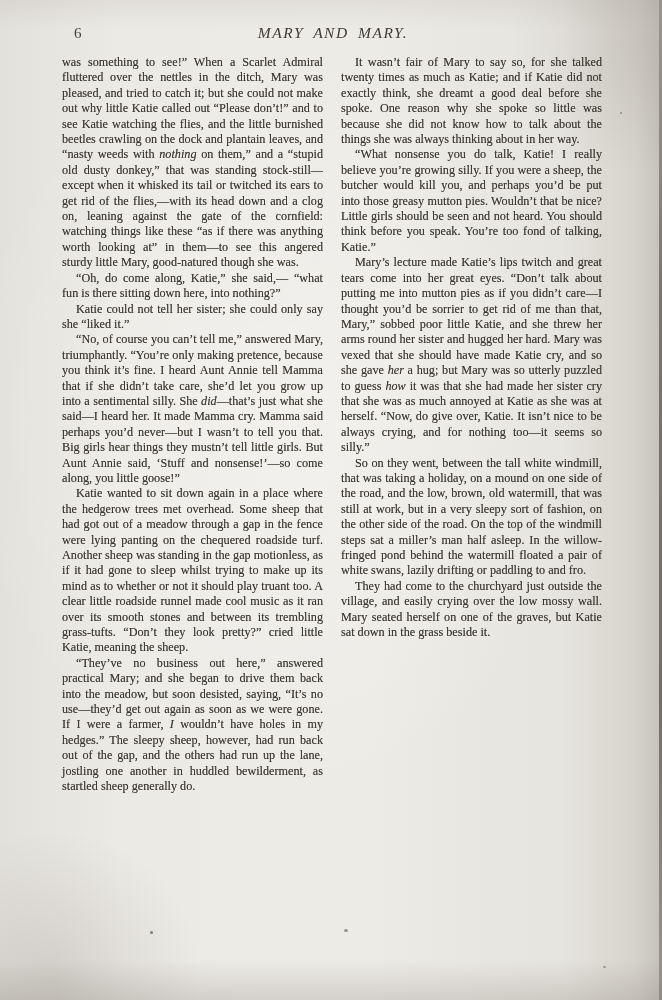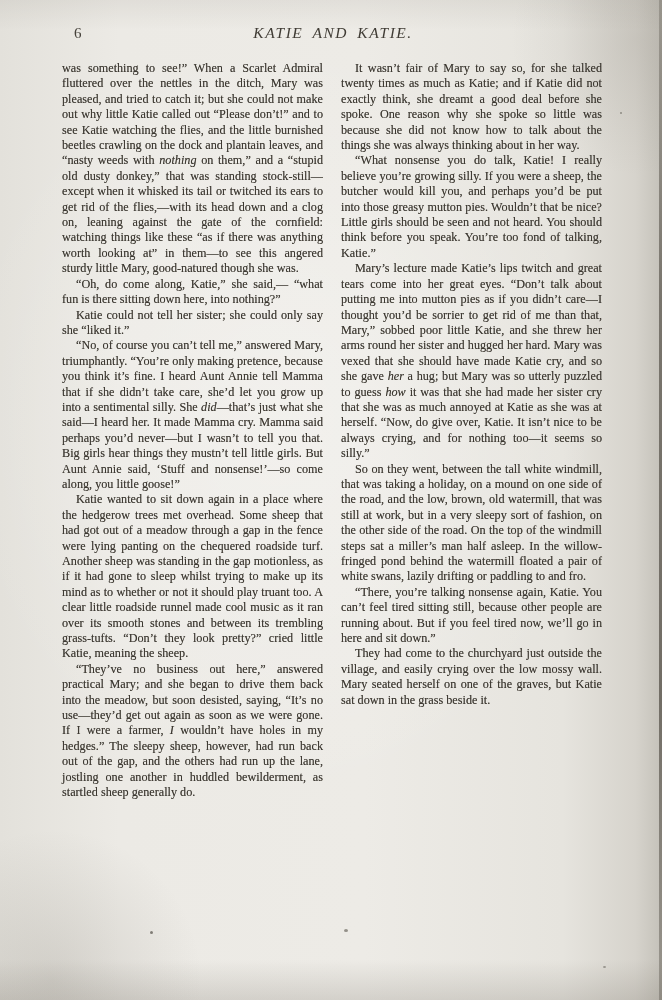--- a/index.html
+++ b/index.html
@@ -62,7 +62,7 @@
 
   <div class="header">
     <span class="pagenum">6</span>
-    <span class="running-title">KATIE AND KATIE.</span>
+    <span class="running-title">MARY AND MARY.</span>
   </div>
 
   <div class="columns">

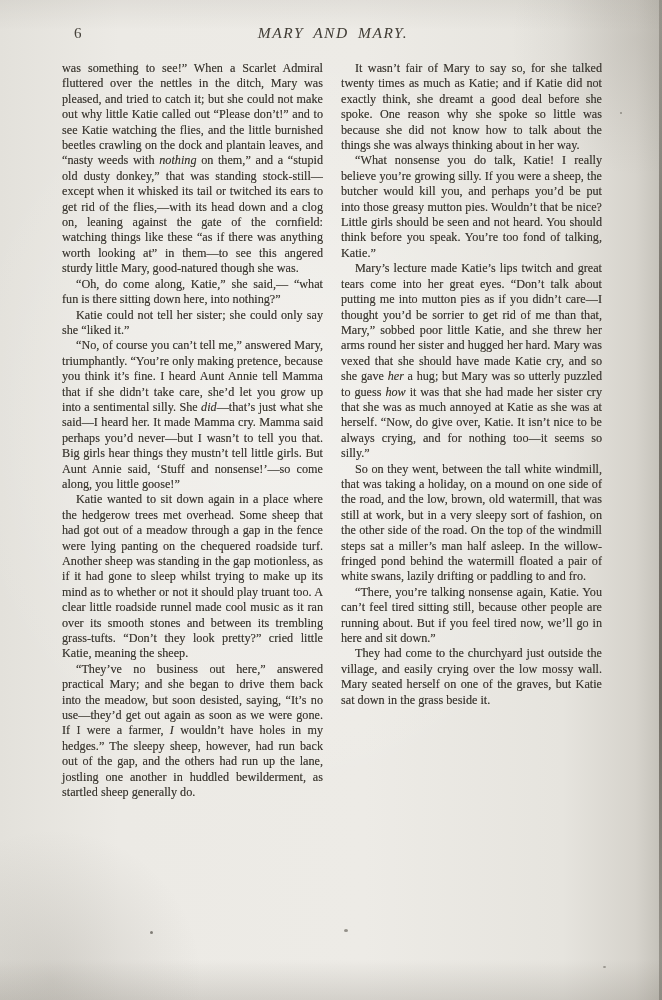--- a/index.html
+++ b/index.html
@@ -38,7 +38,7 @@
     color: #403c35;
   }
   .columns {
-    position: absolute; top: 61px; left: 62px; width: 541px;
+    position: absolute; top: 55px; left: 62px; width: 541px;
     display: flex; gap: 18px;
   }
   .col {

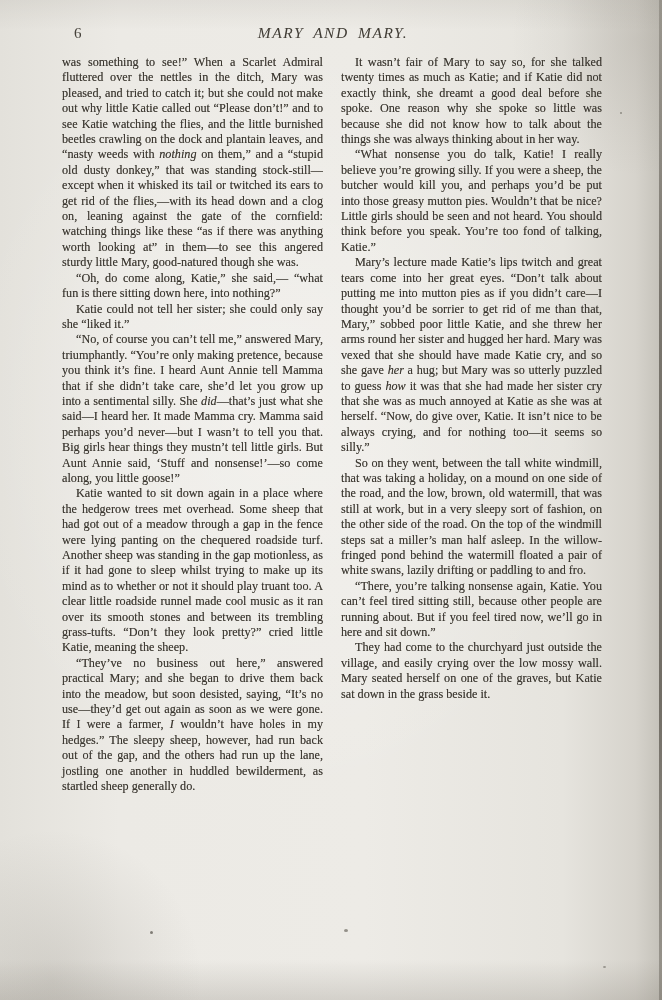--- a/index.html
+++ b/index.html
@@ -79,7 +79,6 @@
         <p class="para">“What nonsense you do talk, Katie! I really believe you’re growing silly. If you were a sheep, the butcher would kill you, and perhaps you’d be put into those greasy mutton pies. Wouldn’t that be nice? Little girls should be seen and not heard. You should think before you speak. You’re too fond of talking, Katie.”</p>
         <p class="para">Mary’s lecture made Katie’s lips twitch and great tears come into her great eyes. “Don’t talk about putting me into mutton pies as if you didn’t care—I thought you’d be sorrier to get rid of me than that, Mary,” sobbed poor little Katie, and she threw her arms round her sister and hugged her hard. Mary was vexed that she should have made Katie cry, and so she gave <i>her</i> a hug; but Mary was so utterly puzzled to guess <i>how</i> it was that she had made her sister cry that she was as much annoyed at Katie as she was at herself. “Now, do give over, Katie. It isn’t nice to be always crying, and for nothing too—it seems so silly.”</p>
         <p class="para">So on they went, between the tall white windmill, that was taking a holiday, on a mound on one side of the road, and the low, brown, old watermill, that was still at work, but in a very sleepy sort of fashion, on the other side of the road. On the top of the windmill steps sat a miller’s man half asleep. In the willow-fringed pond behind the watermill floated a pair of white swans, lazily drifting or paddling to and fro.</p>
-        <p class="para">“There, you’re talking nonsense again, Katie. You can’t feel tired sitting still, because other people are running about. But if you feel tired now, we’ll go in here and sit down.”</p>
         <p class="para">They had come to the churchyard just outside the village, and easily crying over the low mossy wall. Mary seated herself on one of the graves, but Katie sat down in the grass beside it.</p>
       </div>
   </div>

